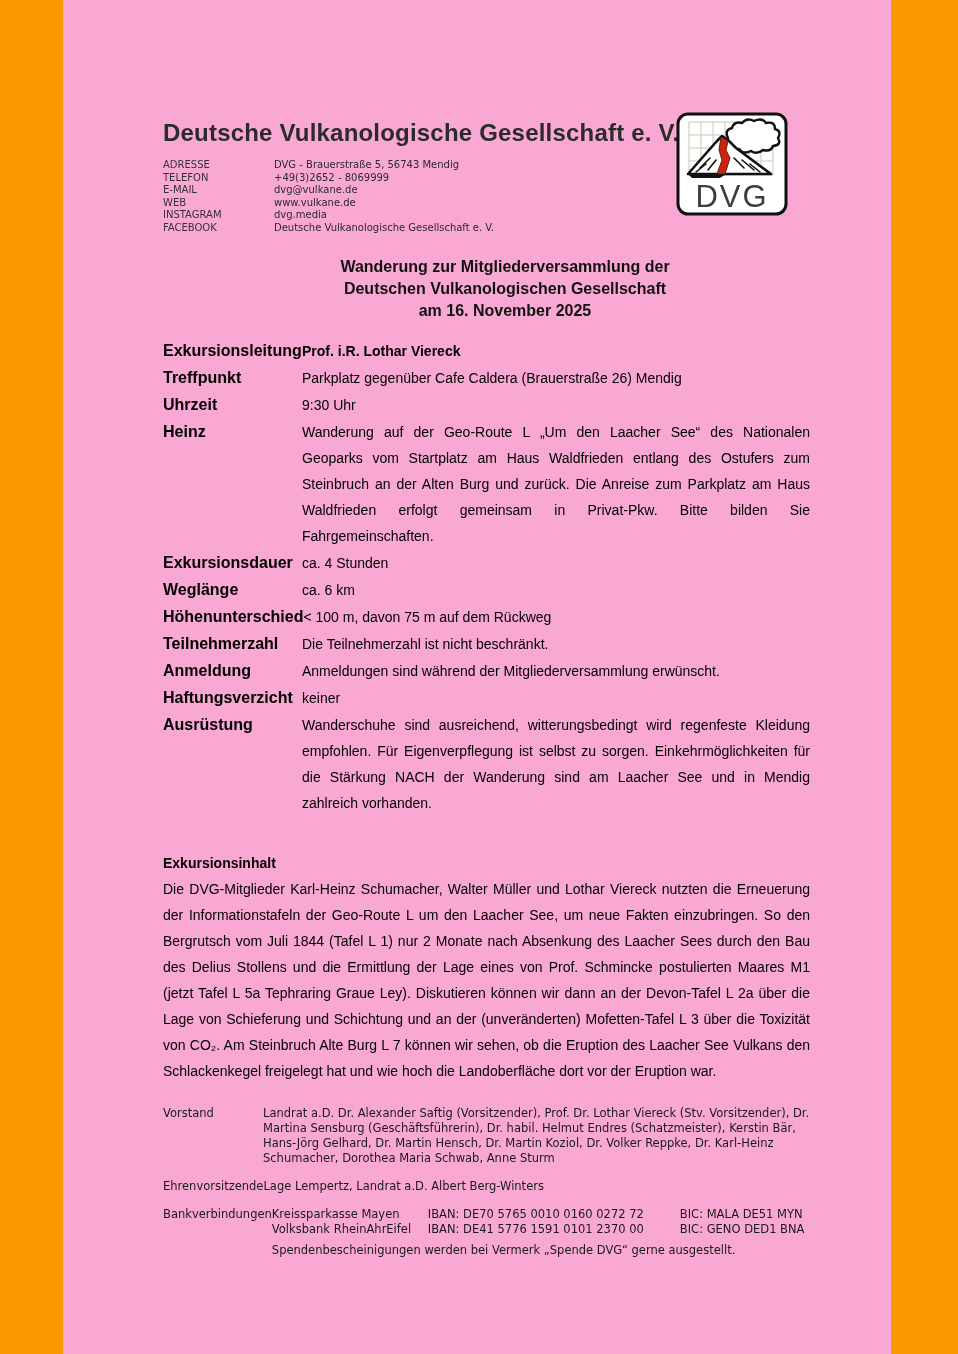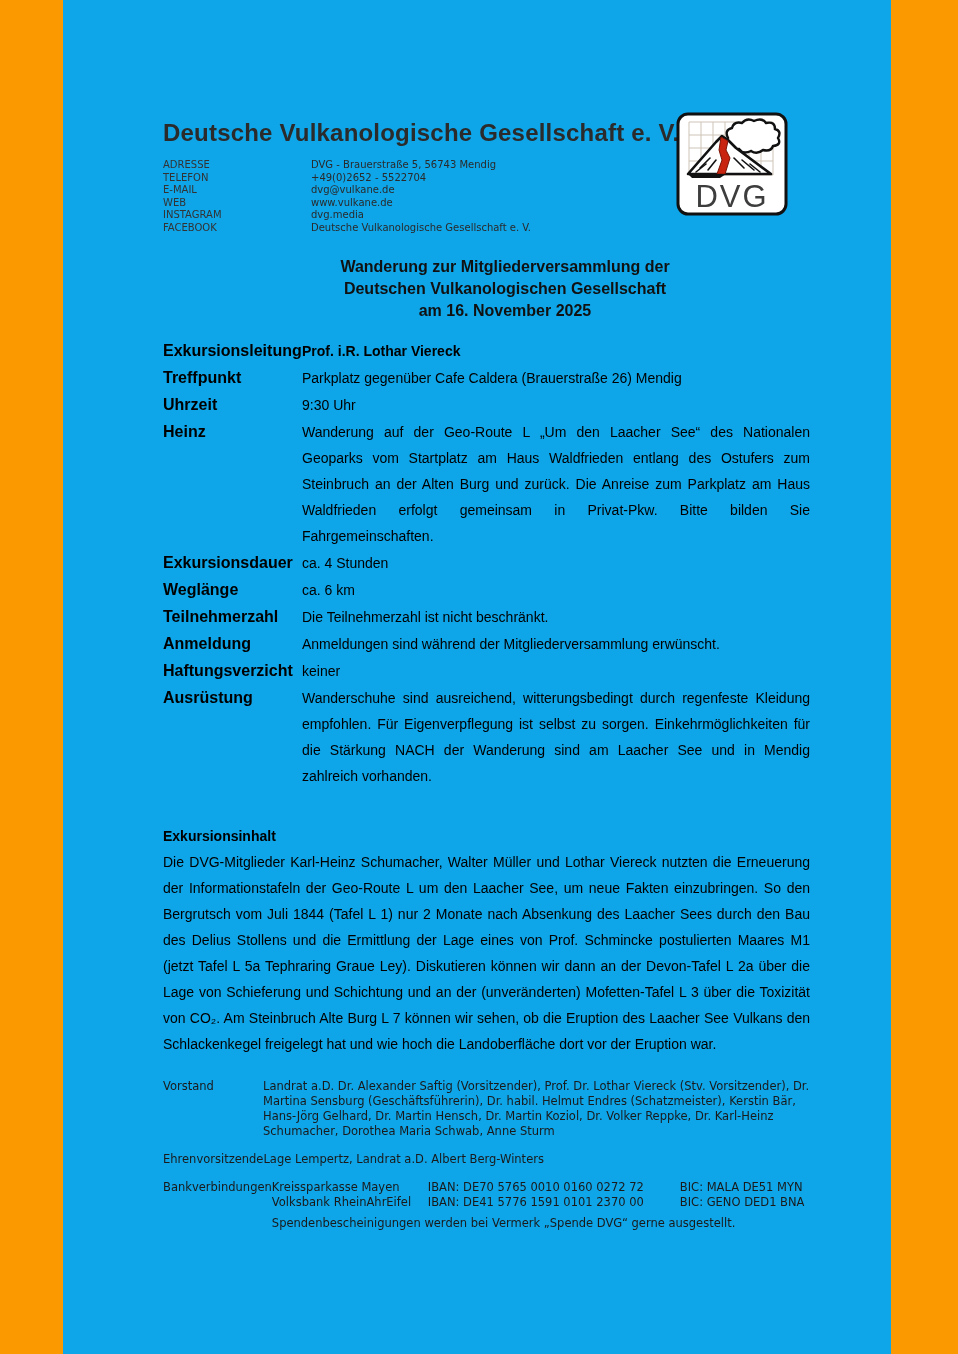--- a/index.html
+++ b/index.html
@@ -14,7 +14,7 @@
     box-sizing:border-box;
     margin-left:63px;
     width:828px;height:1354px;
-    background:#0ea5e9;
+    background:#f9a8d4;
     position:relative;
     padding:118px 81px 0 100px; 
   }

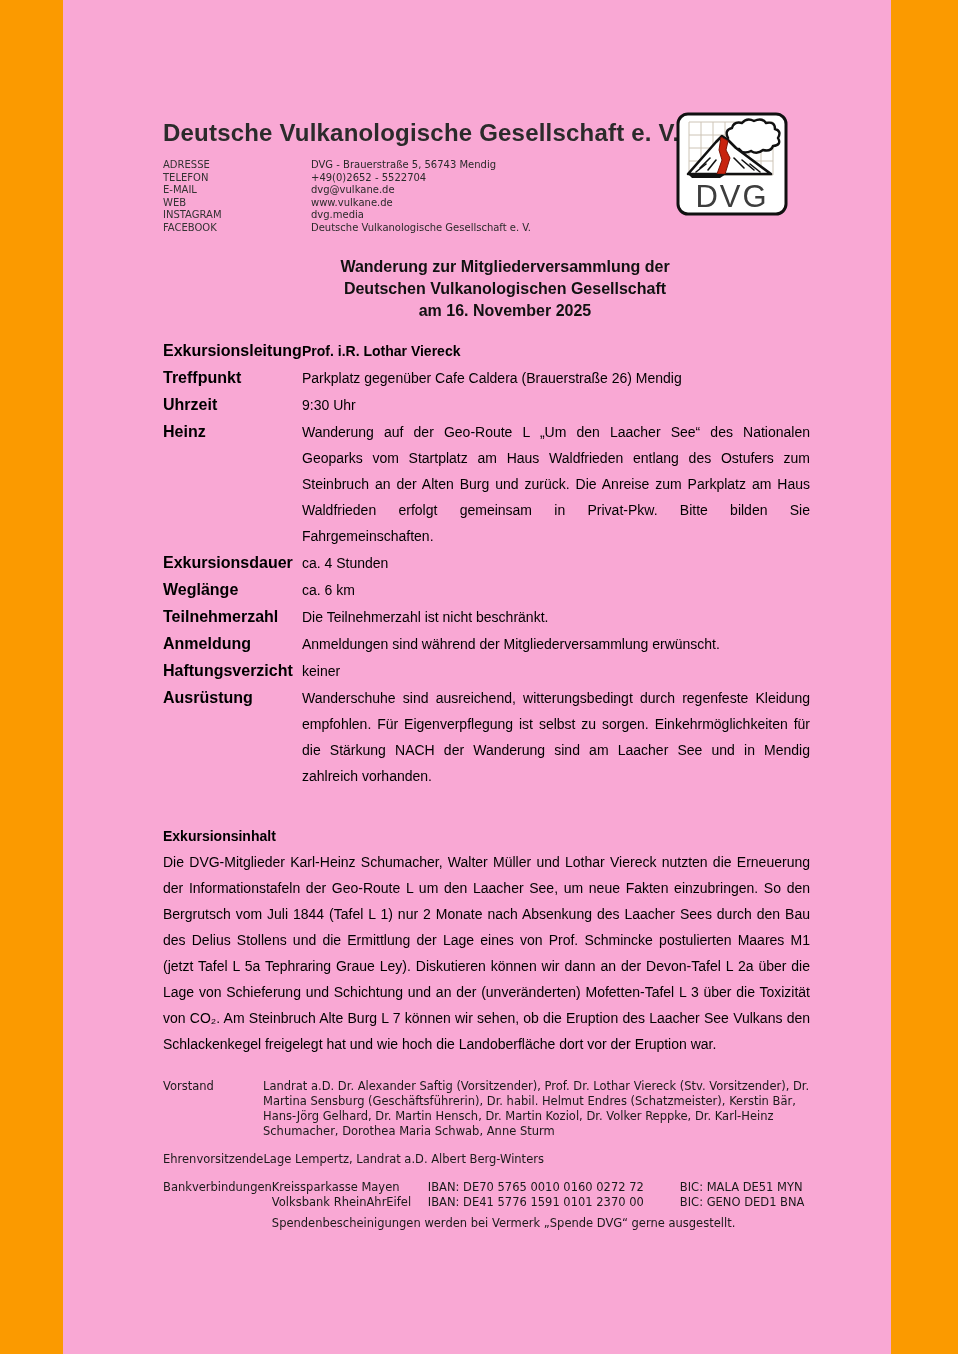--- a/index.html
+++ b/index.html
@@ -24,7 +24,7 @@
     letter-spacing:.2px;
   }
   .contact{margin-top:12px;font-family:"DejaVu Sans",sans-serif;font-size:10px;line-height:12.5px;color:#333;}
-  .contact .crow{display:flex;gap:37px;}
+  .contact .crow{display:flex;}
   .contact .clabel{width:103px;flex:0 0 103px;}
   .contact .cvalue{color:#2a2a2a;margin-left:8px;}
   .logo{position:absolute;left:613px;top:112px;width:112px;height:104px;text-align:right;}

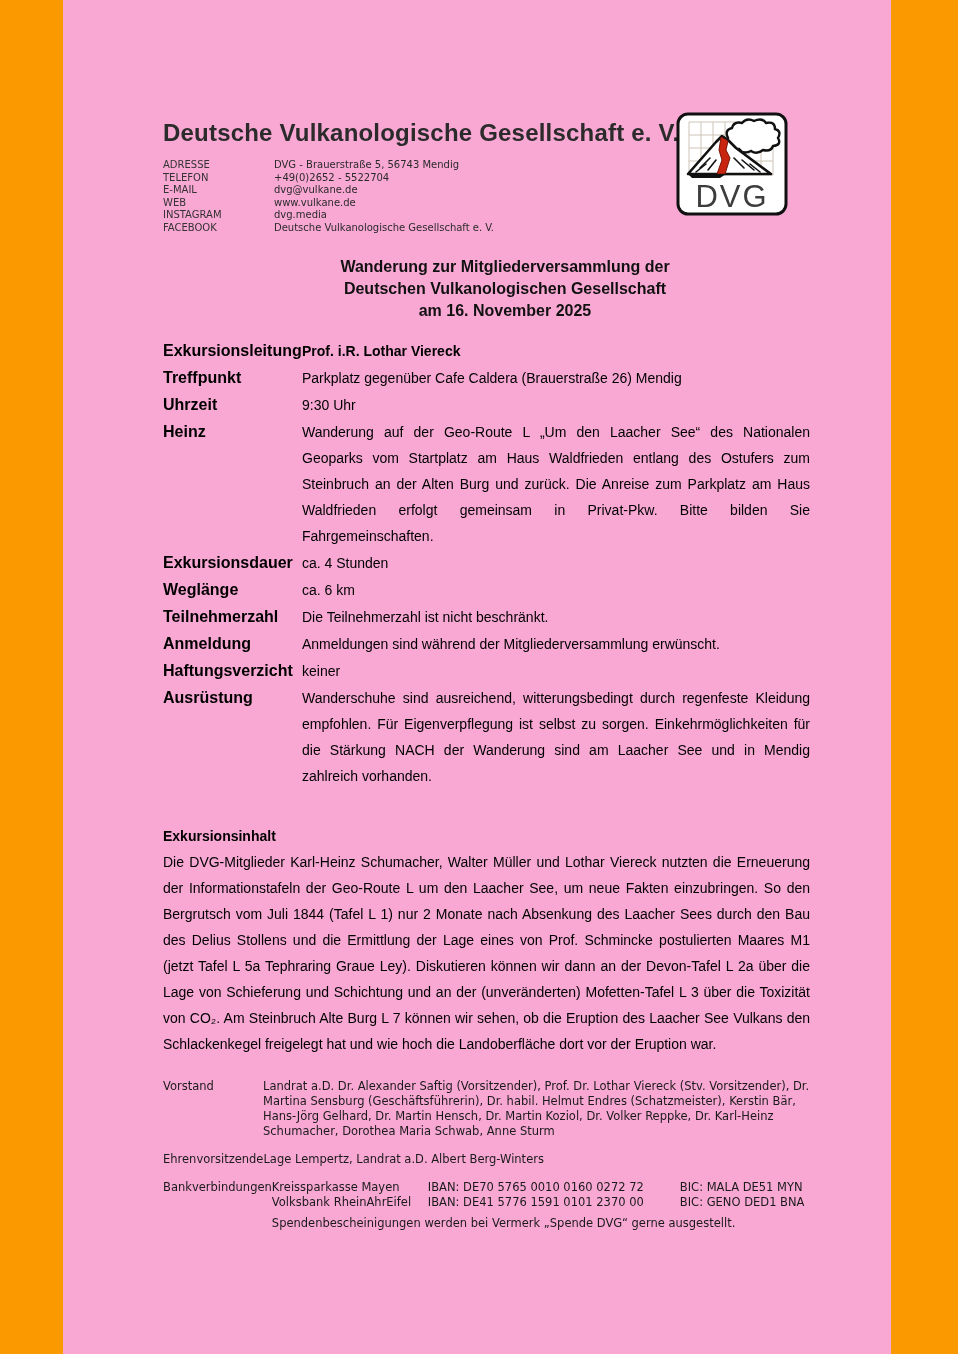--- a/index.html
+++ b/index.html
@@ -68,7 +68,7 @@
       </div>
       <div class="crow">
         <span class="clabel">TELEFON</span>
-        <span class="cvalue">+49(0)2652 - 5522704</span>
+        <span class="cvalue">+49(3)2652 - 8069999</span>
       </div>
       <div class="crow">
         <span class="clabel">E-MAIL</span>

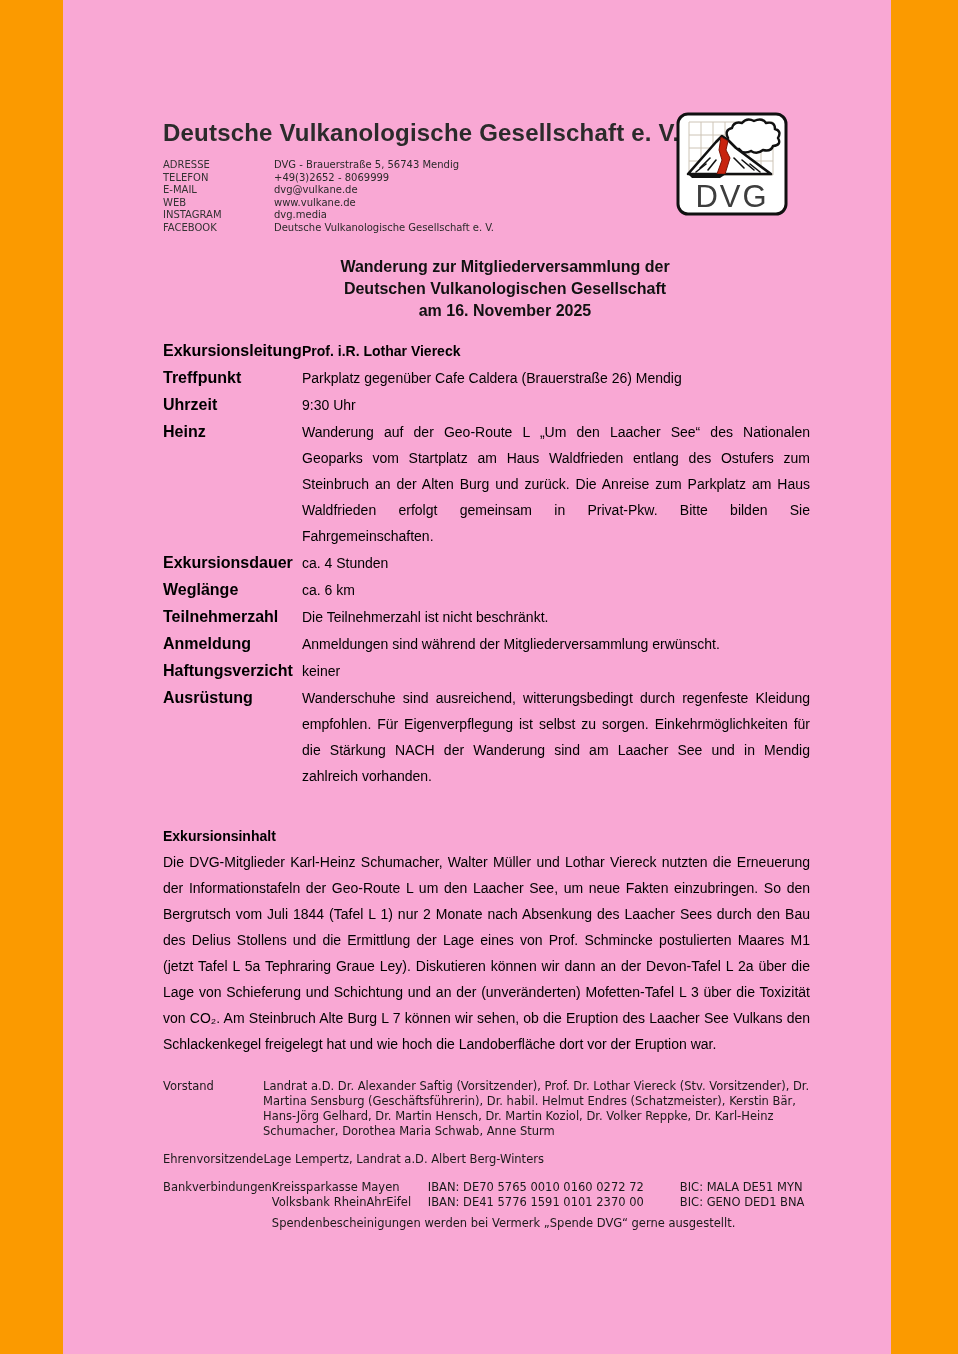--- a/index.html
+++ b/index.html
@@ -162,6 +162,10 @@
       <div class="dvalue">ca. 6 km</div>
     </div>
     <div class="drow">
+      <div class="dlabel">Höhenunterschied</div>
+      <div class="dvalue">&lt; 100 m, davon 75 m auf dem Rückweg</div>
+    </div>
+    <div class="drow">
       <div class="dlabel">Teilnehmerzahl</div>
       <div class="dvalue">Die Teilnehmerzahl ist nicht beschränkt.</div>
     </div>

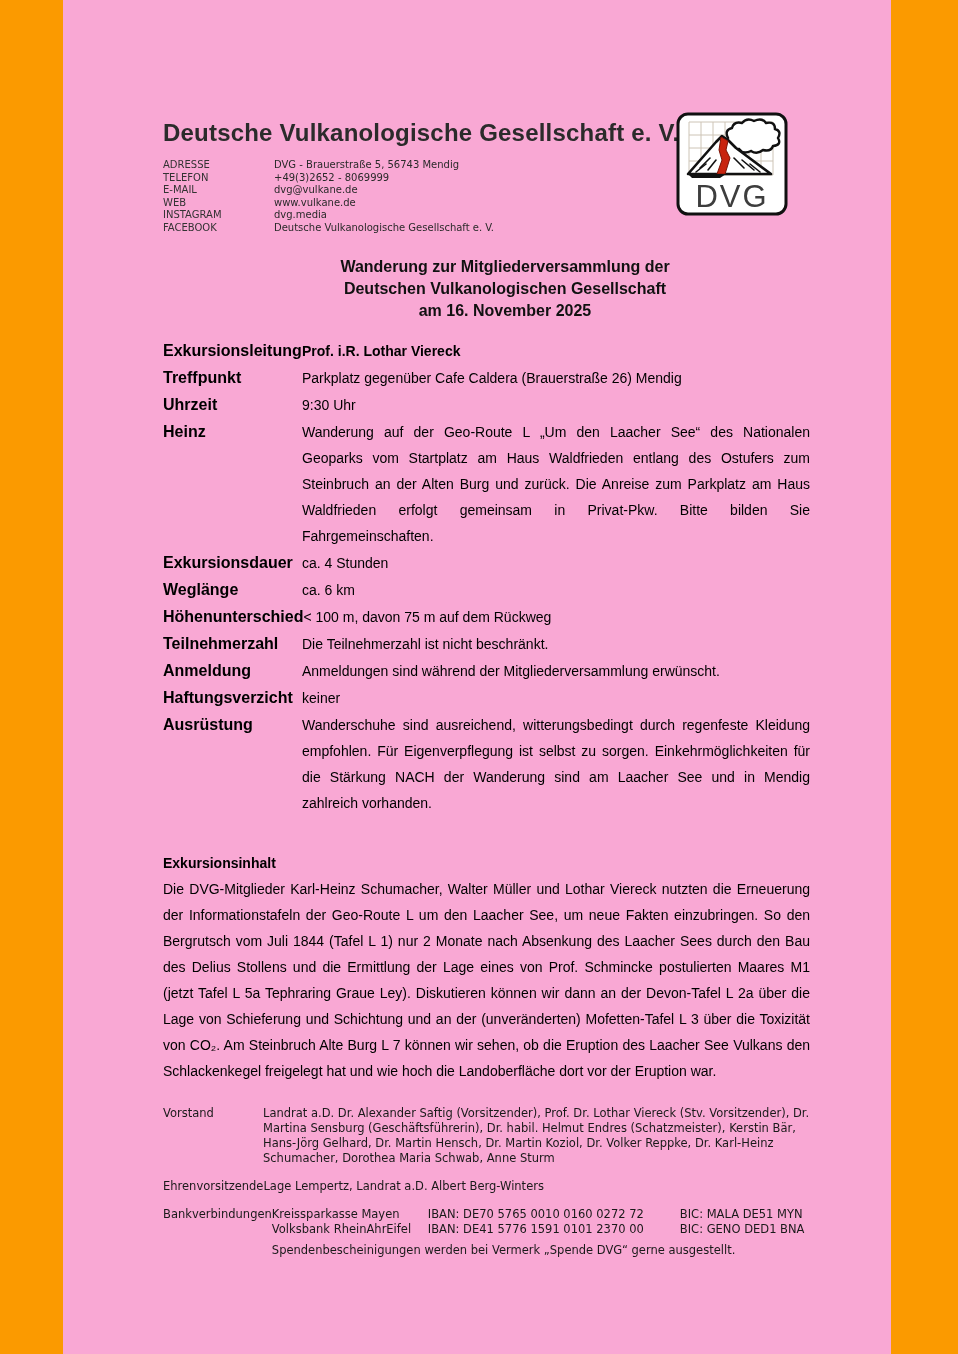--- a/index.html
+++ b/index.html
@@ -179,7 +179,7 @@
     </div>
     <div class="drow">
       <div class="dlabel">Ausrüstung</div>
-      <div class="dvalue justify">Wanderschuhe sind ausreichend, witterungsbedingt durch regenfeste Kleidung empfohlen. Für Eigenverpflegung ist selbst zu sorgen. Einkehrmöglichkeiten für die Stärkung NACH der Wanderung sind am Laacher See und in Mendig zahlreich vorhanden.</div>
+      <div class="dvalue justify">Wanderschuhe sind ausreichend, witterungsbedingt wird regenfeste Kleidung empfohlen. Für Eigenverpflegung ist selbst zu sorgen. Einkehrmöglichkeiten für die Stärkung NACH der Wanderung sind am Laacher See und in Mendig zahlreich vorhanden.</div>
     </div>
   </div>
 

